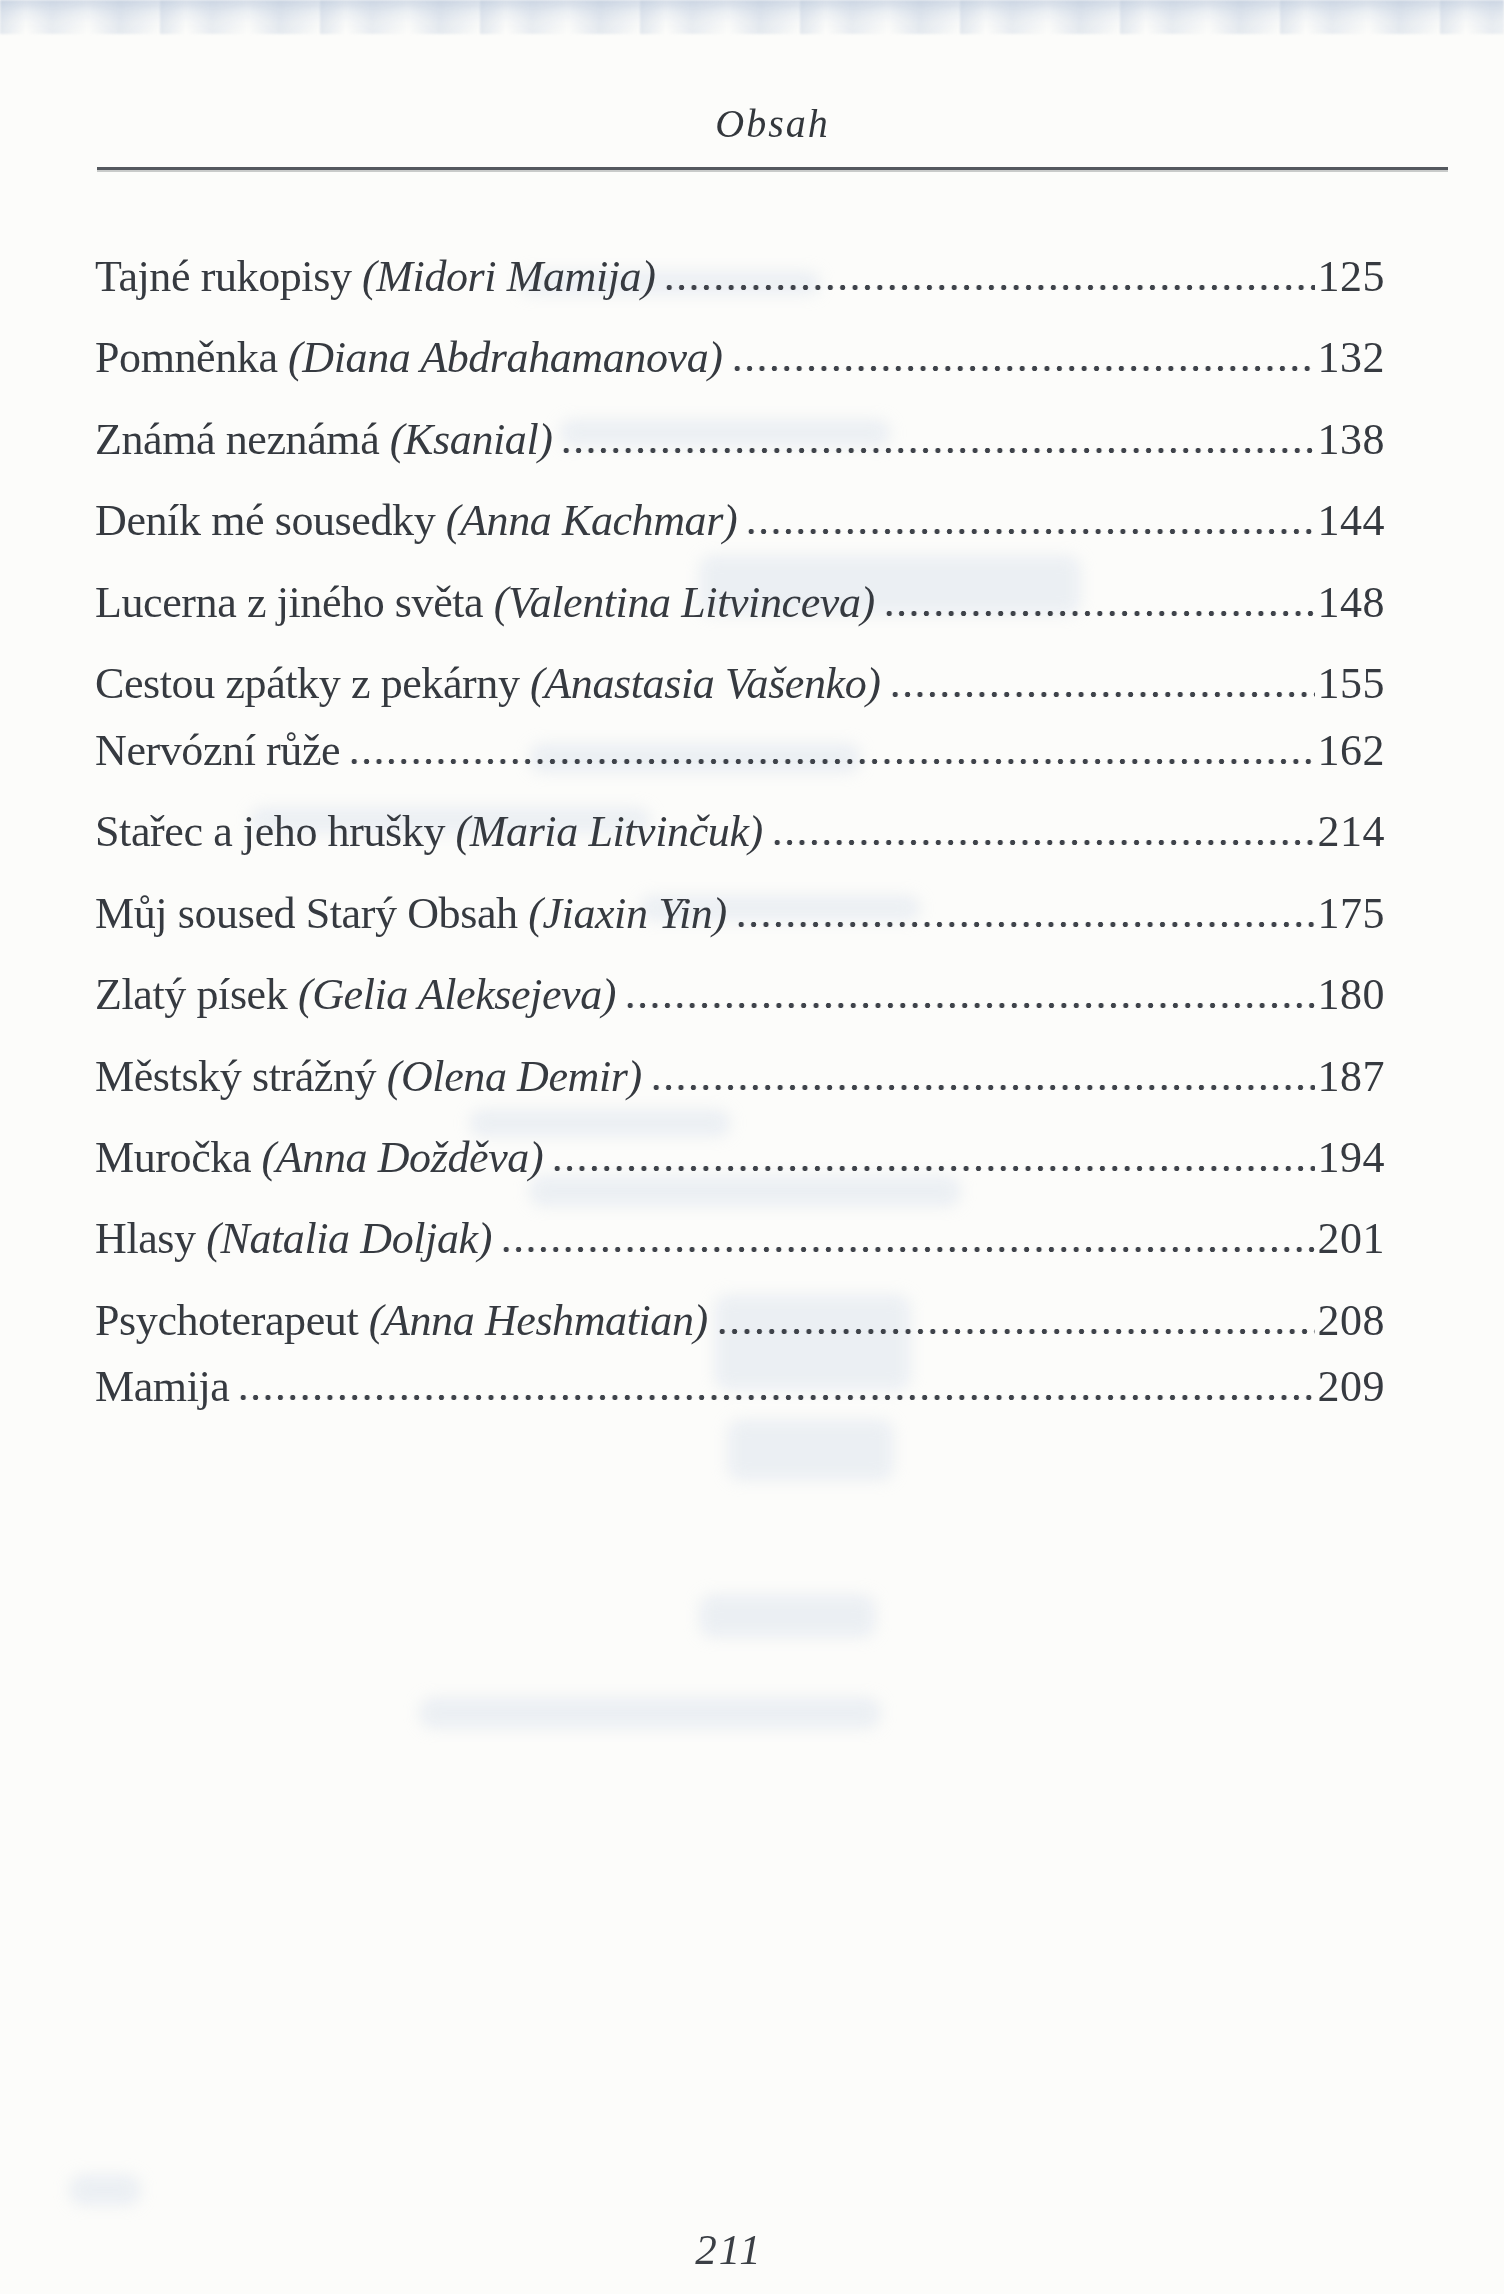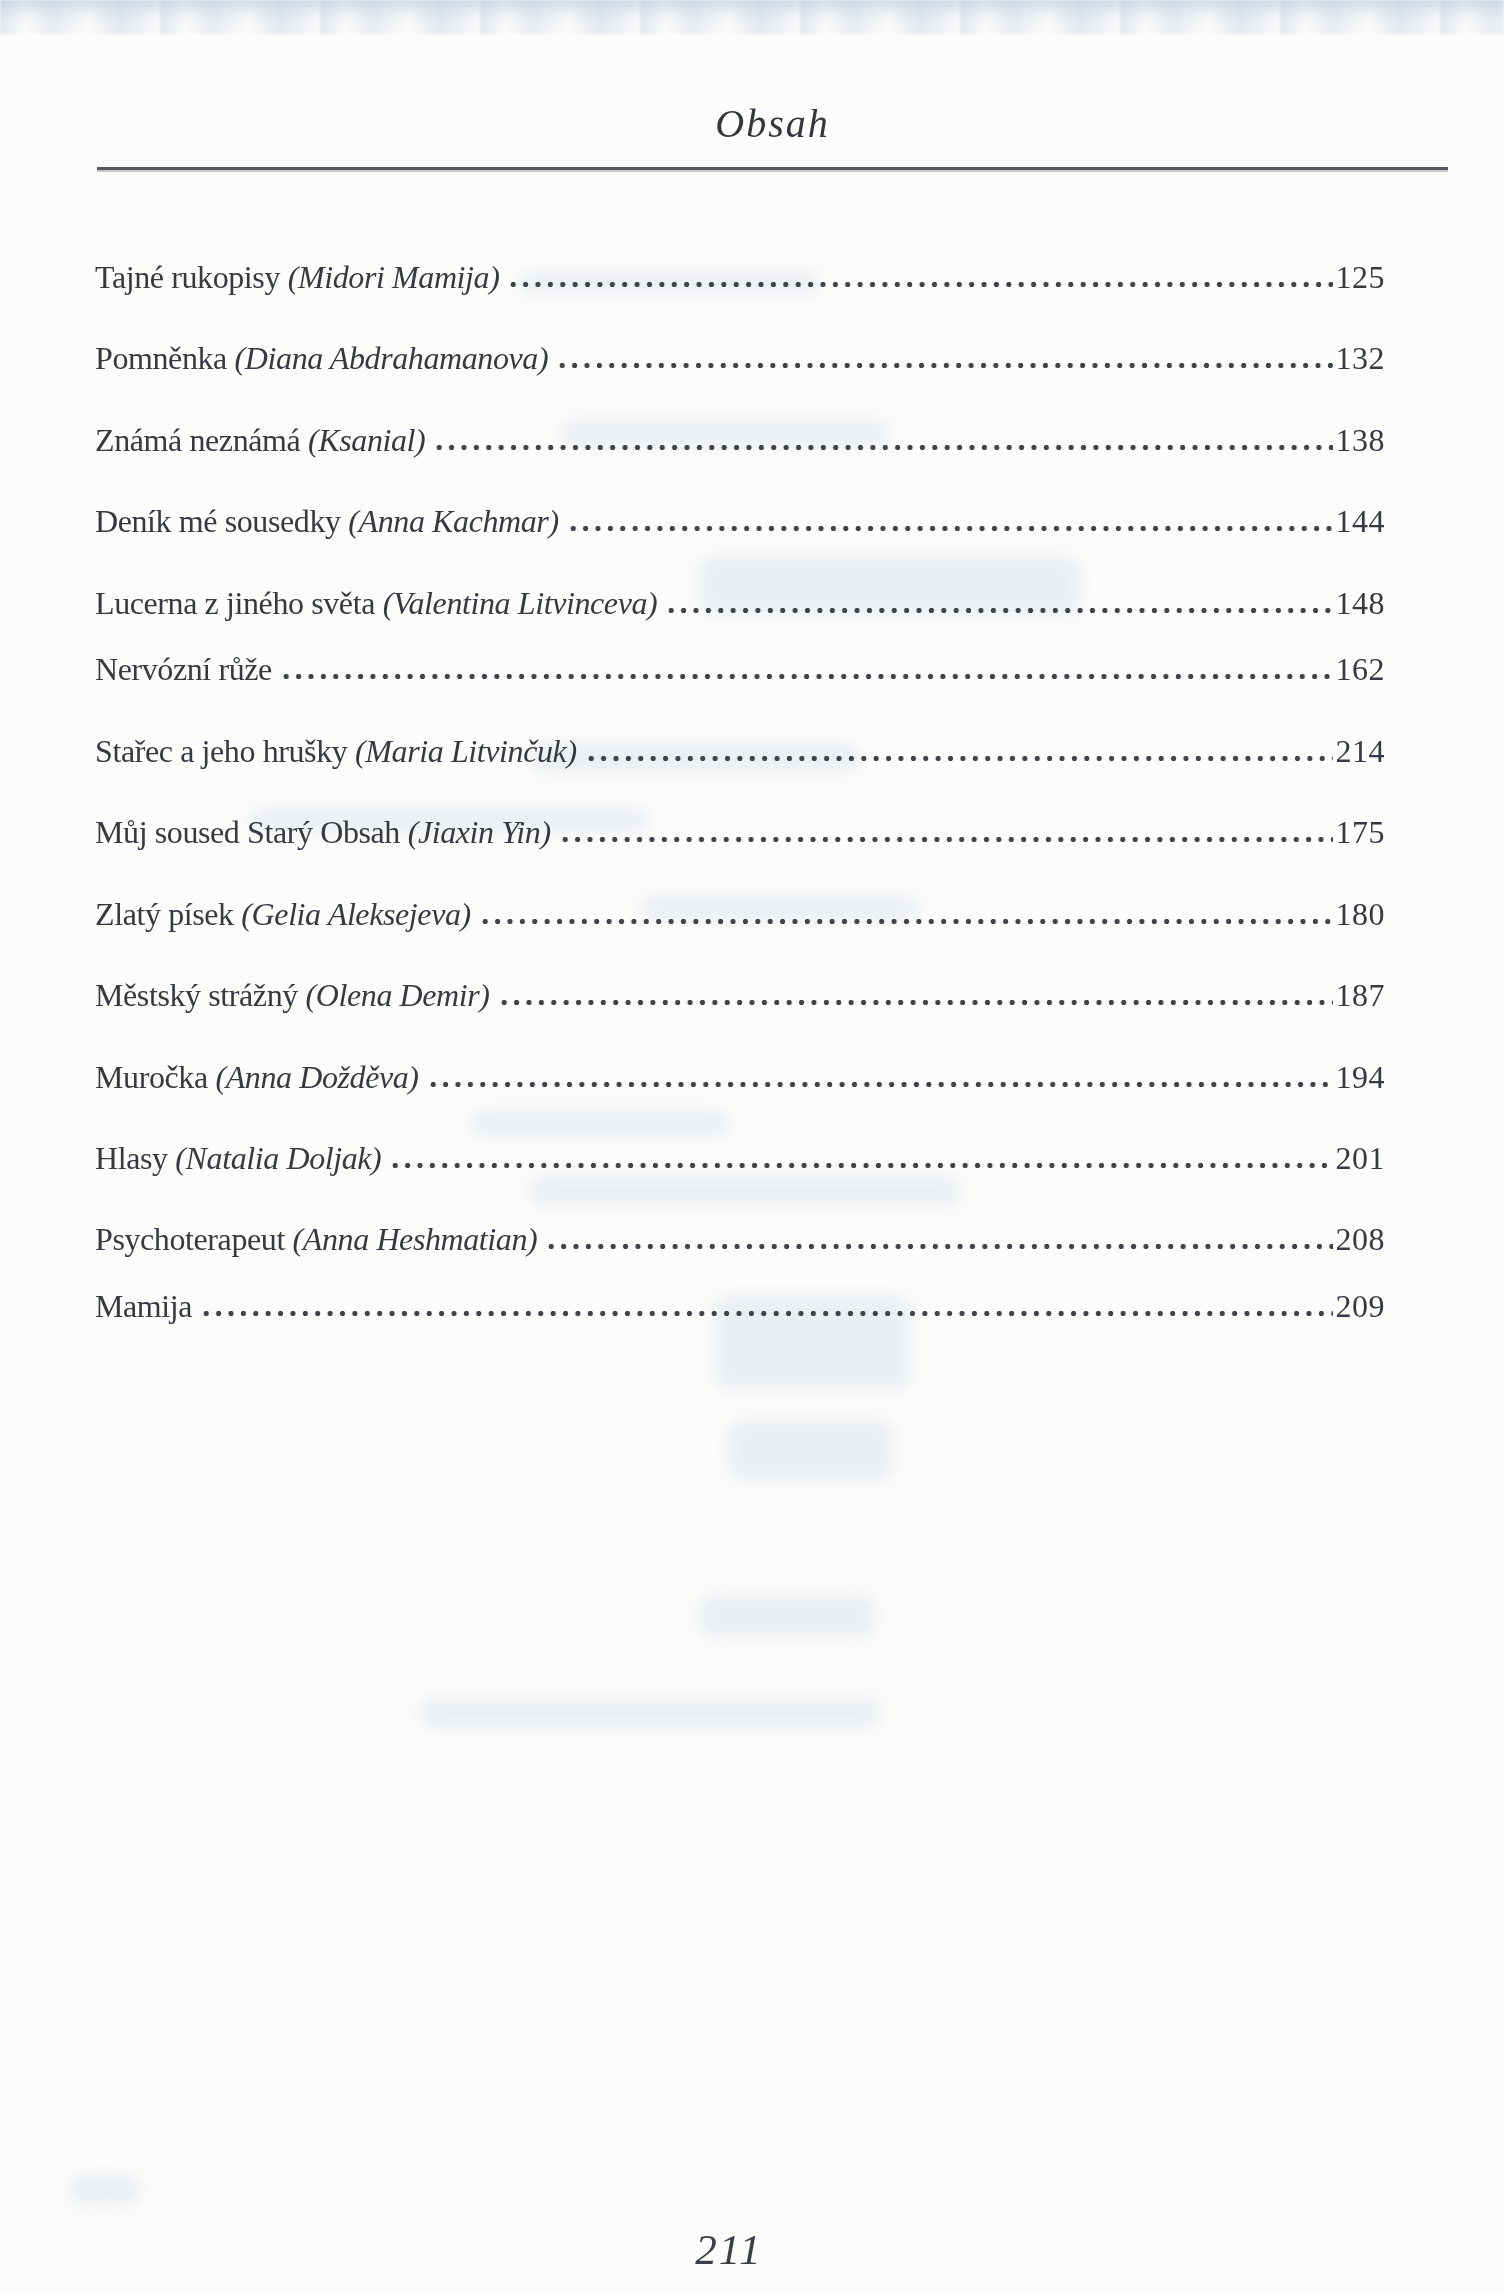--- a/index.html
+++ b/index.html
@@ -76,7 +76,7 @@
     display: flex;
     align-items: baseline;
     line-height: 66.45px;
-    font-size: 32px;
+    font-size: 44px;
     white-space: nowrap;
   }
   .toc-title {

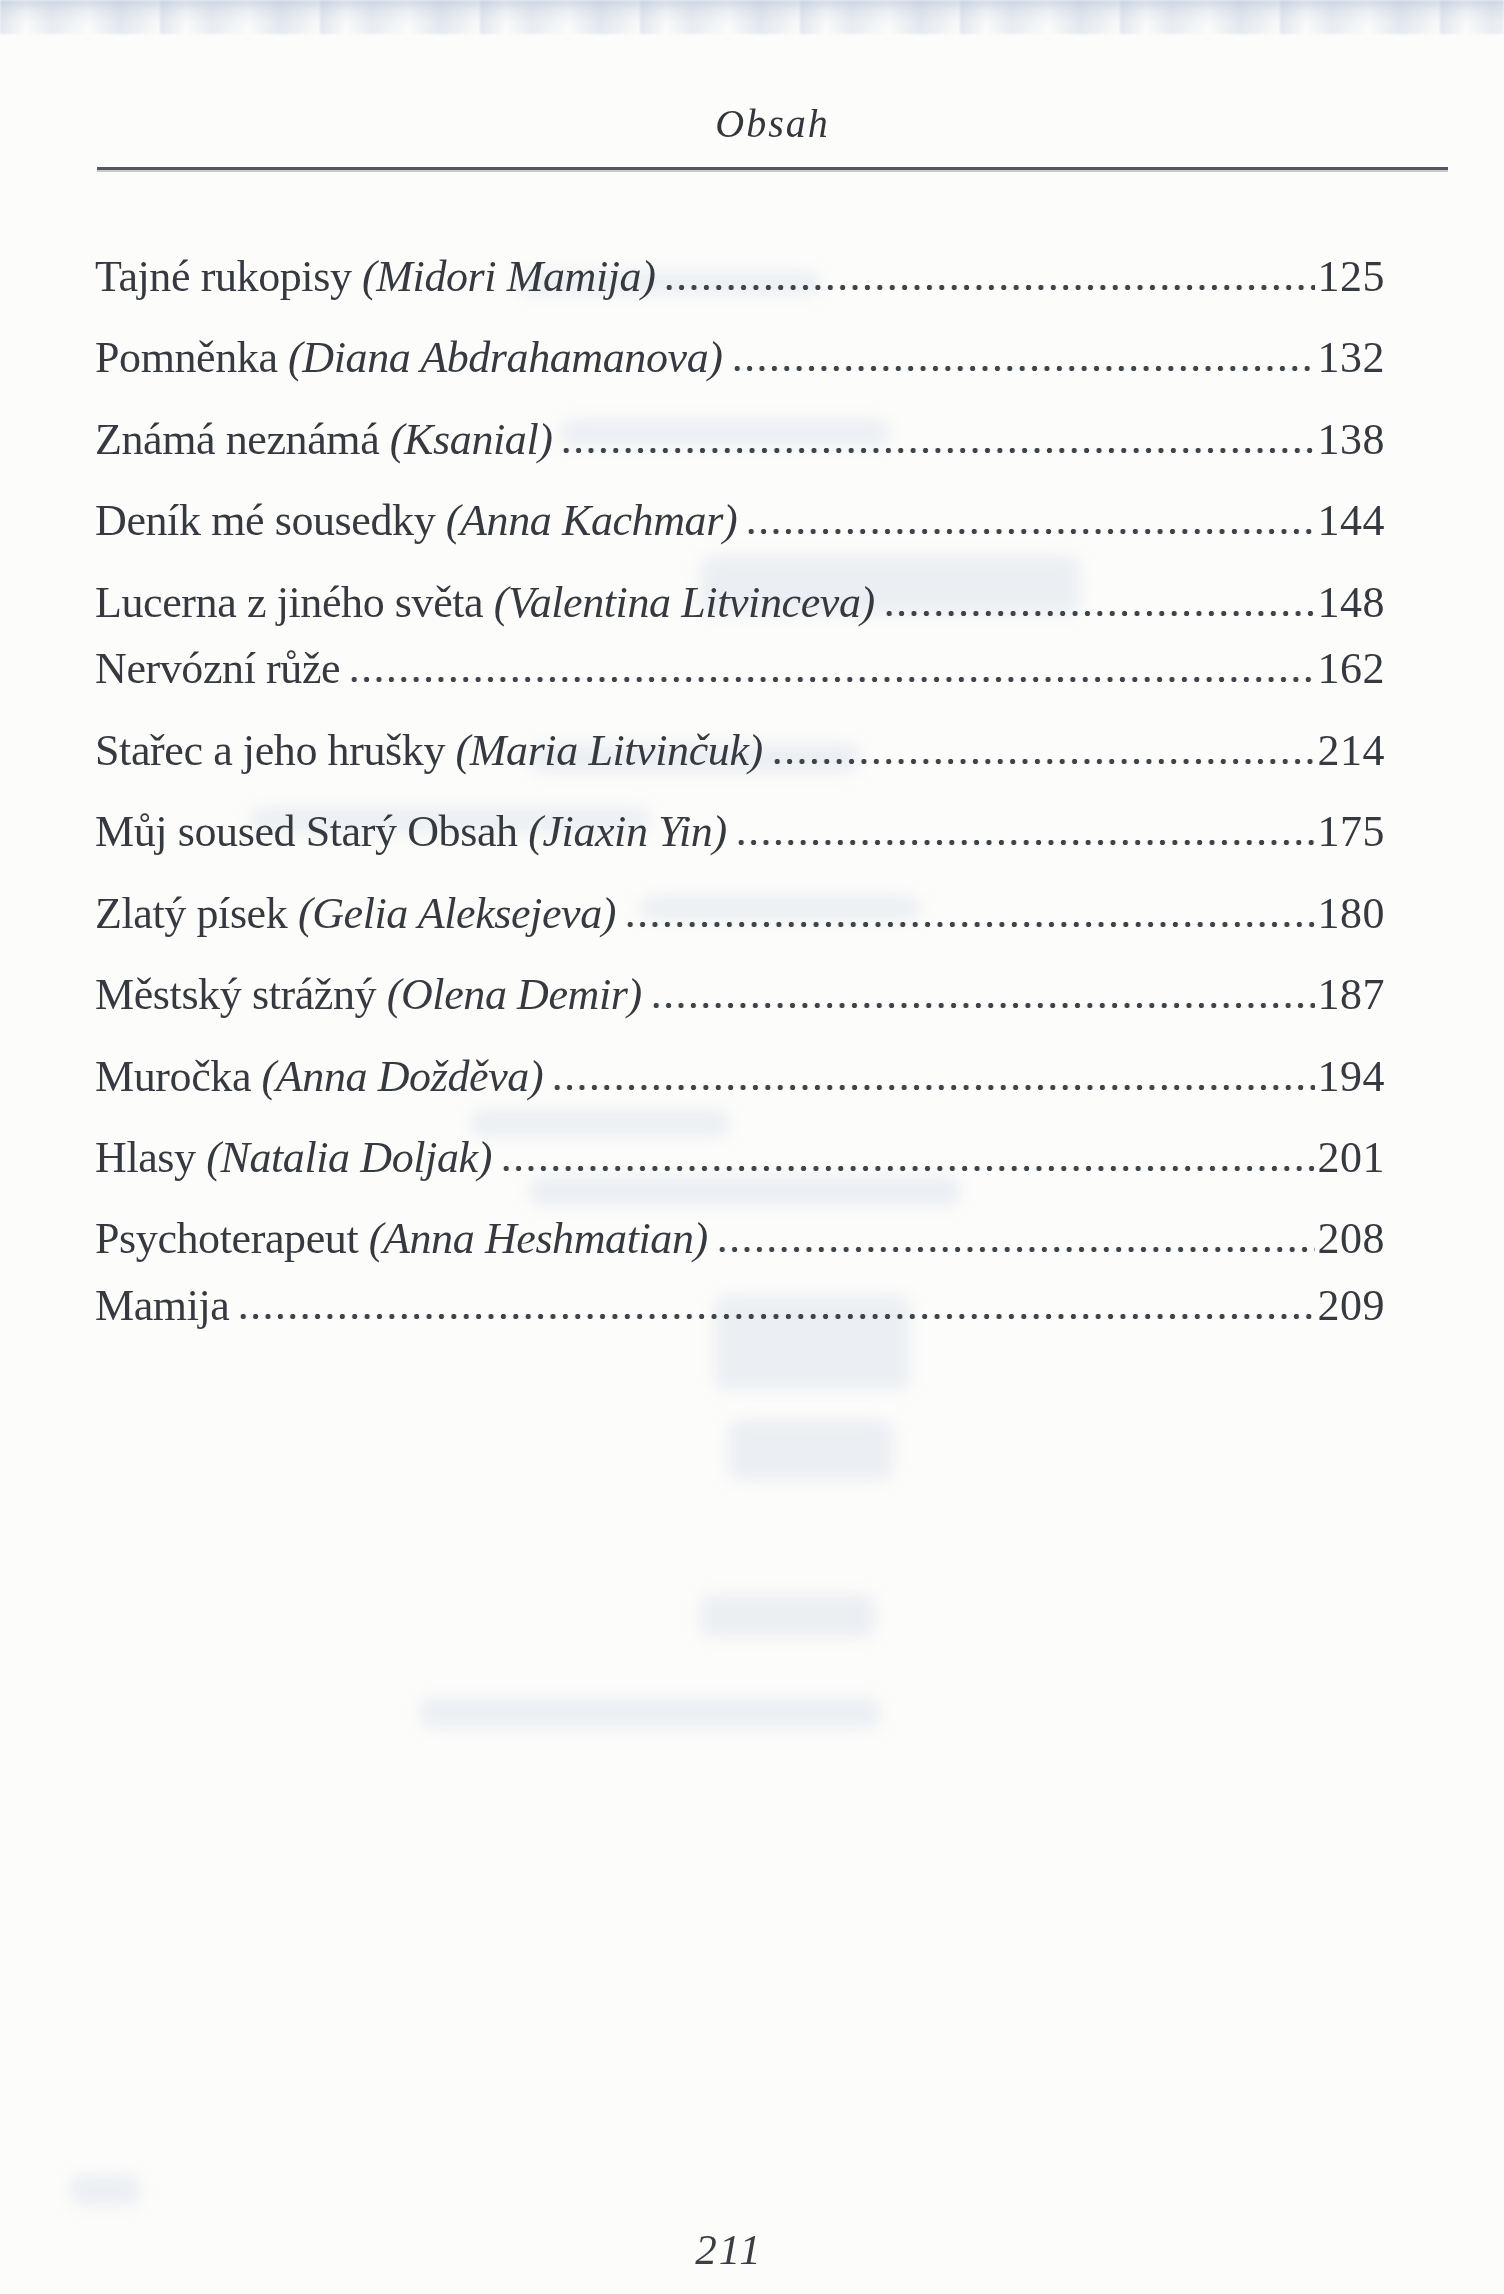--- a/index.html
+++ b/index.html
@@ -171,6 +171,12 @@
       <span class="toc-page">148</span>
     </div>
       <div class="toc-row">
+      <span class="toc-title">Cestou zpátky z pekárny</span>
+      <span class="toc-author">(Anastasia Vašenko)</span>
+      <span class="toc-leader"></span>
+      <span class="toc-page">155</span>
+    </div>
+      <div class="toc-row">
       <span class="toc-title">Nervózní růže</span>
       <span class="toc-leader"></span>
       <span class="toc-page">162</span>

